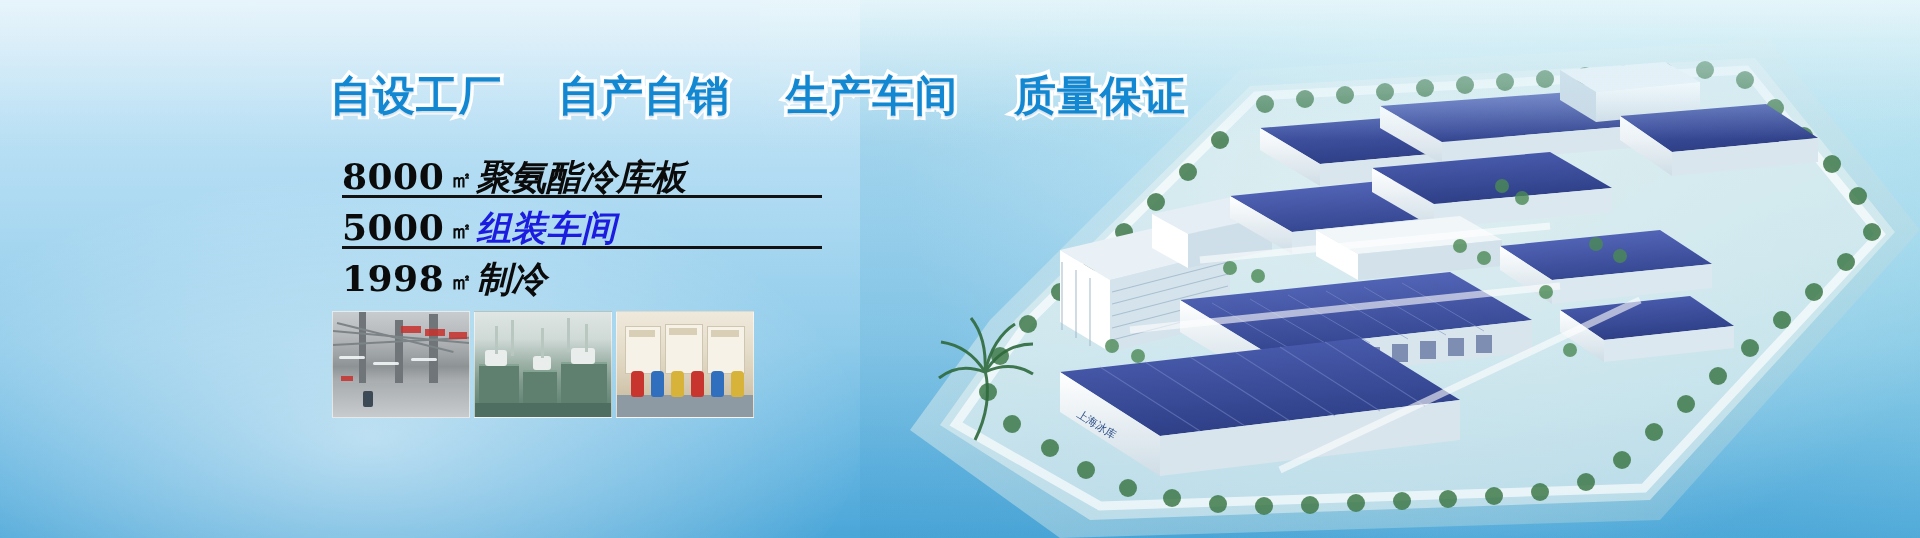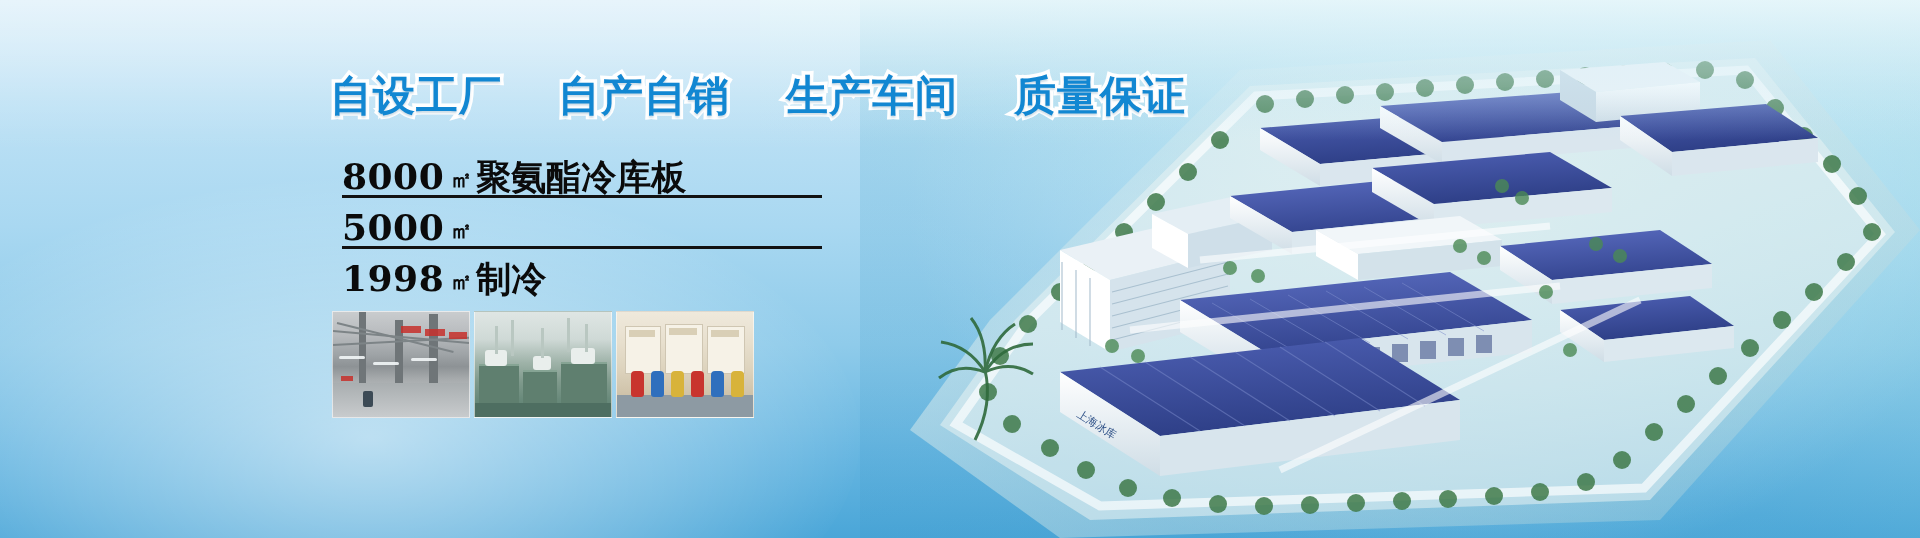--- a/index.html
+++ b/index.html
@@ -40,7 +40,7 @@
   .unit{font-family:"DejaVu Serif","Liberation Serif",serif;font-size:22px;font-weight:bold;color:#0b0b0b;
     line-height:1;margin-left:6px;margin-right:4px;position:relative;top:-4px;}
   .cn{font-family:"DejaVu Serif","Liberation Serif",serif;font-size:35px;font-weight:bold;color:#0b0b0b;
-    line-height:1;letter-spacing:0;}
+    line-height:1;letter-spacing:0;font-style:italic;}
   .cn.accent{color:#1c1ce0;}
 
   

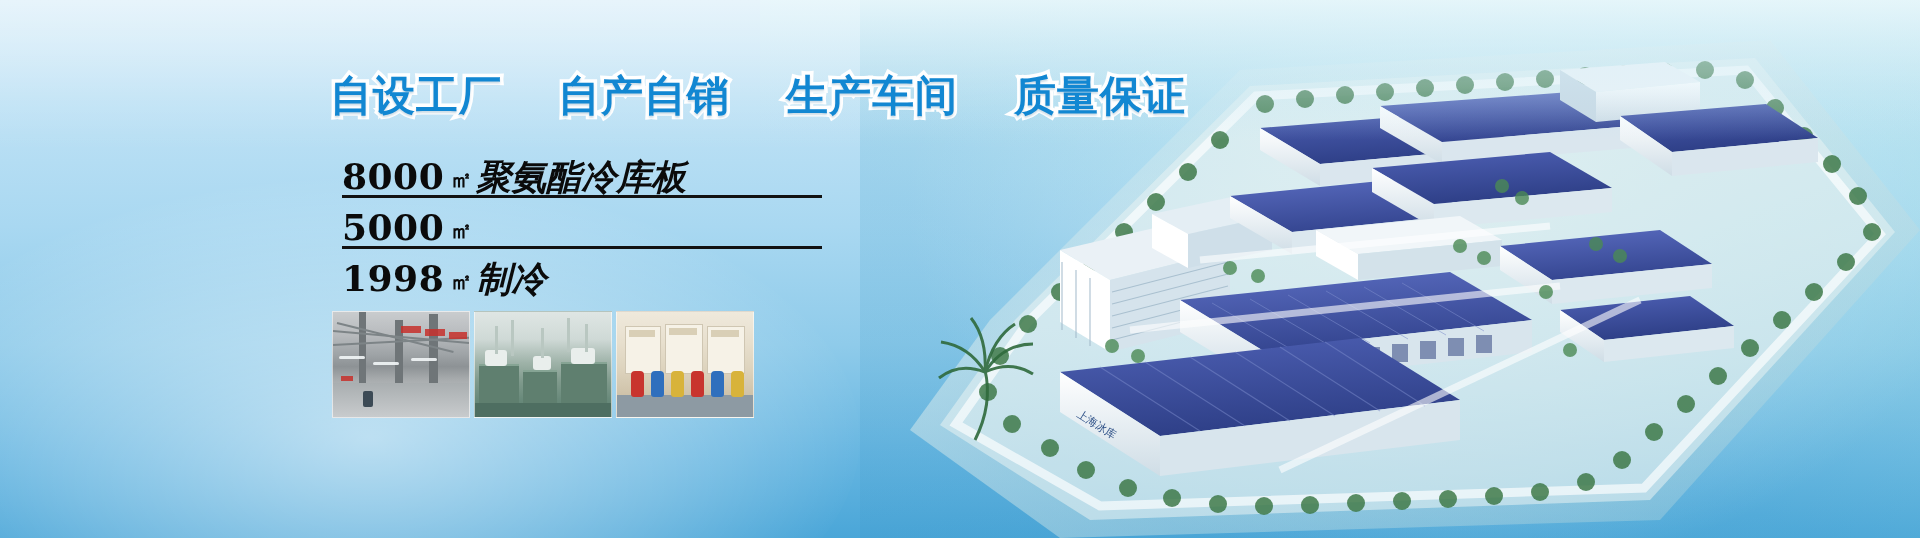--- a/index.html
+++ b/index.html
@@ -329,6 +329,7 @@
     <div class="line">
       <span class="num">5000</span>
       <span class="unit">㎡</span>
+      <span class="cn accent">组装车间</span>
     </div>
 
     <div class="line last">

